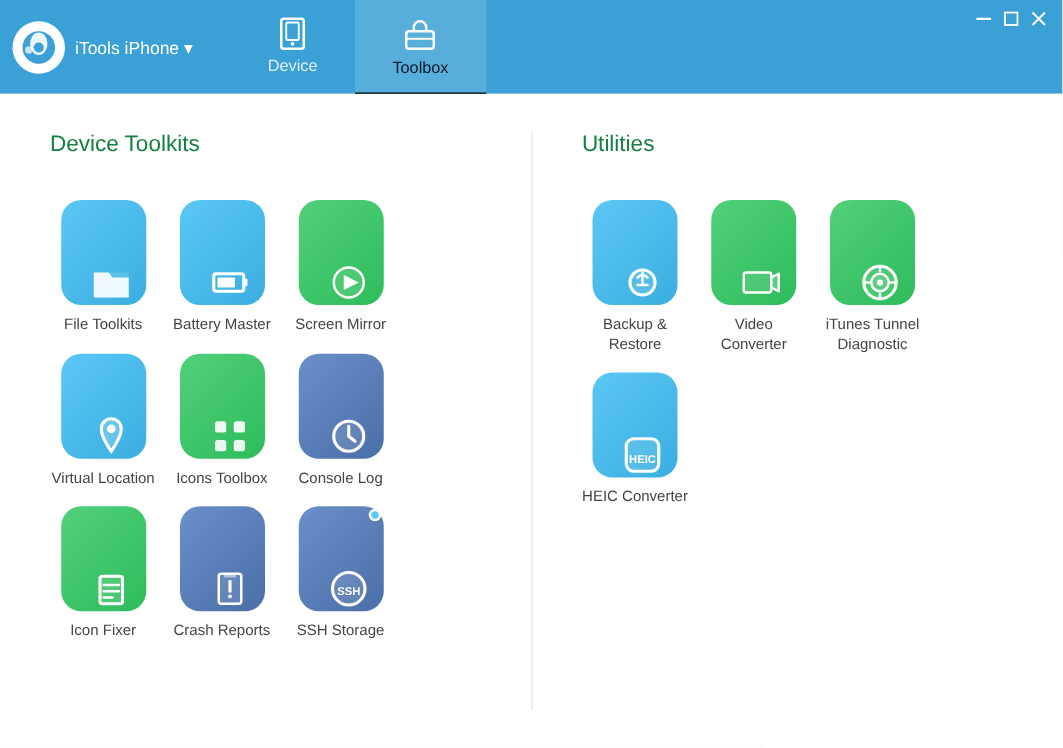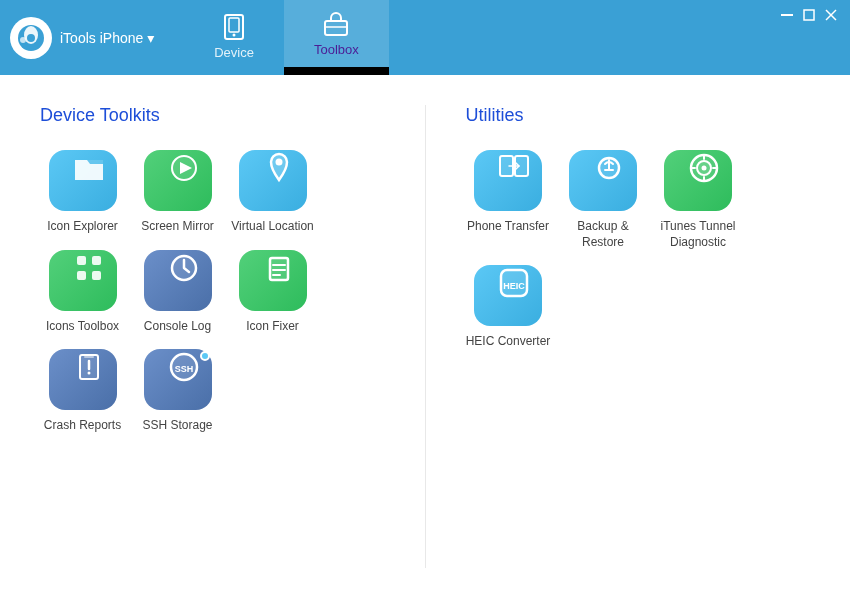--- a/index.html
+++ b/index.html
@@ -48,8 +48,8 @@
     }
     .nav-tab.active {
       background: rgba(255,255,255,0.15);
-      border-bottom: 8px solid #000000;
-      color: #4c1d95;
+      border-bottom: 1px solid #000000;
+      color: #0f172a;
     }
     .nav-tab svg { width: 28px; height: 28px; }
 

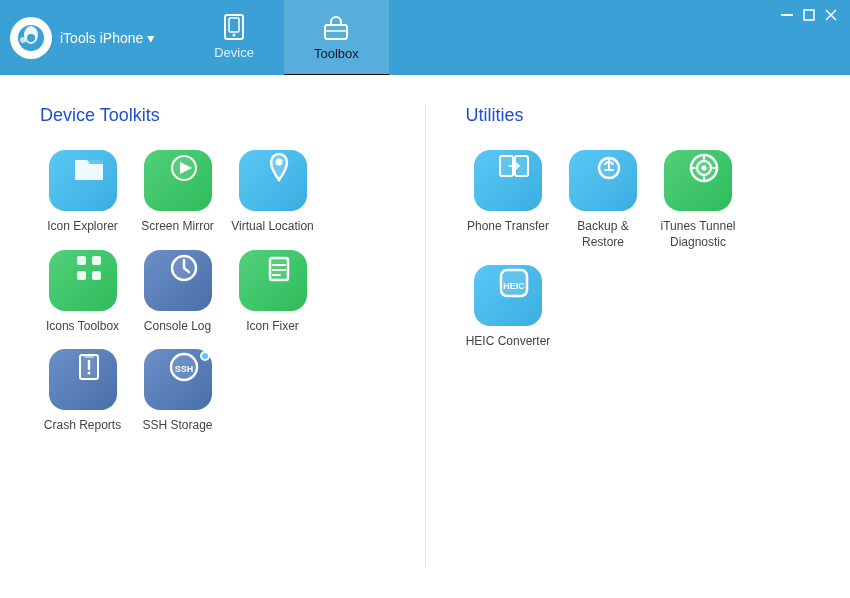--- a/index.html
+++ b/index.html
@@ -83,8 +83,8 @@
     .section { flex: 1; }
     .section-title {
       font-size: 18px;
-      color: #1d4ed8;
-      margin-bottom: 24px;
+      color: #15803d;
+      margin-bottom: 34px;
       font-weight: 400;
     }
 

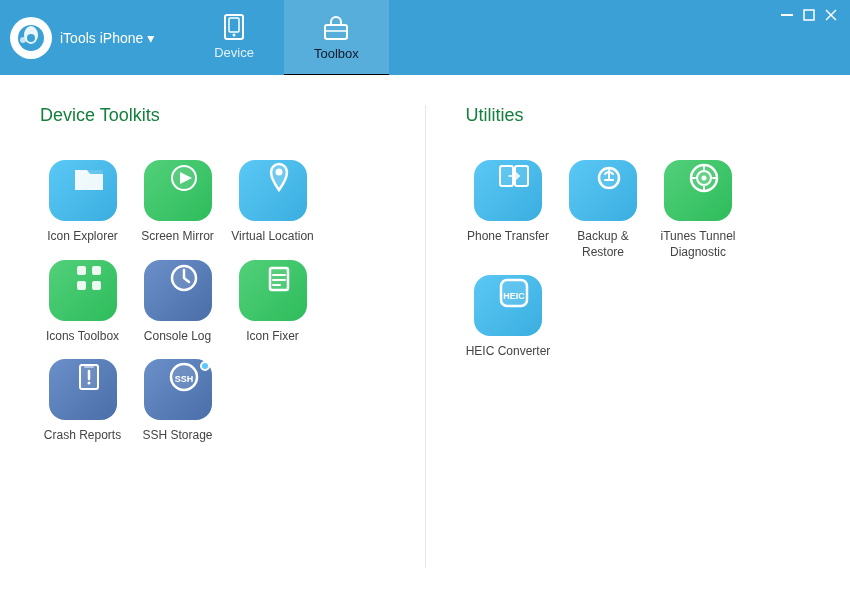--- a/index.html
+++ b/index.html
@@ -193,7 +193,7 @@
             <path d="M4 10h28v20H4z" fill="white" opacity="0.15" stroke="white" stroke-width="0"></path>
           </svg>
         </div>
-        <span class="tool-label">Icon Explorer</span>
+        <span class="tool-label">File Toolkits</span>
       </div>
 
 

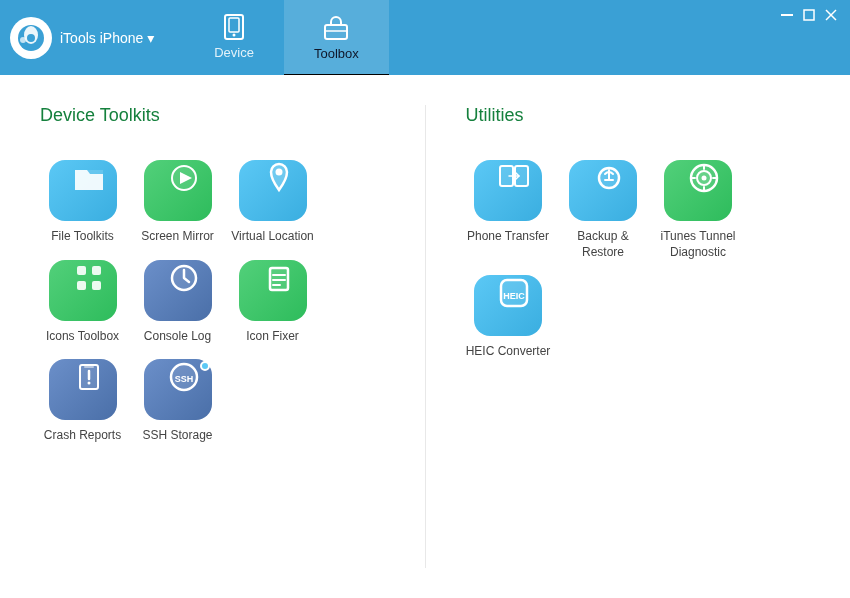--- a/index.html
+++ b/index.html
@@ -196,6 +196,16 @@
         <span class="tool-label">File Toolkits</span>
       </div>
 
+      <div class="tool-item">
+        <div class="tool-icon icon-blue">
+          <svg viewBox="0 0 36 36" fill="none">
+            <rect x="5" y="11" width="24" height="14" rx="2" stroke="white" stroke-width="2.5"></rect>
+            <rect x="29" y="15" width="3" height="6" rx="1" fill="white"></rect>
+            <rect x="8" y="14" width="14" height="8" rx="1" fill="white"></rect>
+          </svg>
+        </div>
+        <span class="tool-label">Battery Master</span>
+      </div>
 
 
       <div class="tool-item">

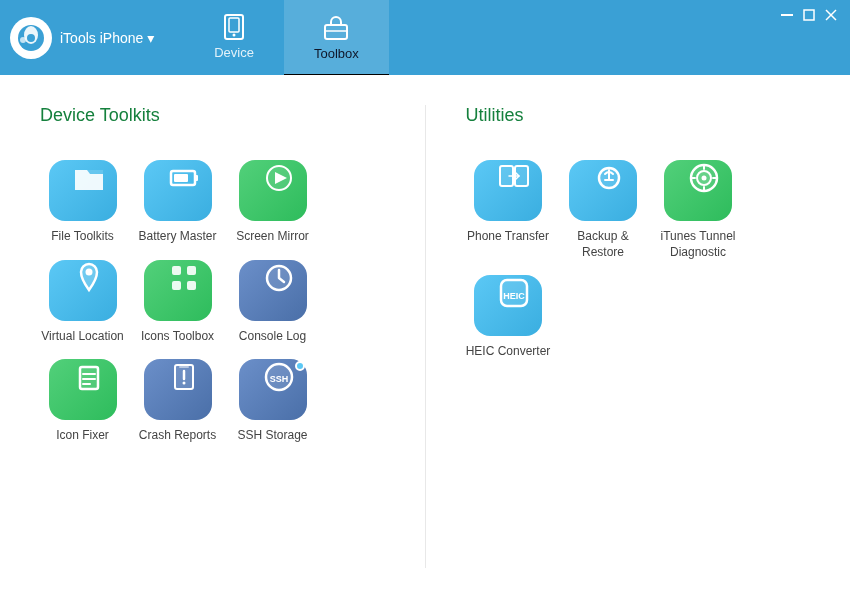--- a/index.html
+++ b/index.html
@@ -294,17 +294,6 @@
     <div class="section-title">Utilities</div>
     <div class="tools-grid">
 
-      <div class="tool-item">
-        <div class="tool-icon icon-blue">
-          <svg viewBox="0 0 36 36" fill="none">
-            <rect x="4" y="6" width="13" height="20" rx="2" stroke="white" stroke-width="2" fill="rgba(255,255,255,0.1)"></rect>
-            <rect x="19" y="6" width="13" height="20" rx="2" stroke="white" stroke-width="2" fill="rgba(255,255,255,0.1)"></rect>
-            <path d="M13 16 L23 16" stroke="white" stroke-width="1.5" stroke-linecap="round"></path>
-            <path d="M20 13 L23 16 L20 19" stroke="white" stroke-width="1.5" stroke-linecap="round" stroke-linejoin="round"></path>
-          </svg>
-        </div>
-        <span class="tool-label">Phone Transfer</span>
-      </div>
 
       <div class="tool-item">
         <div class="tool-icon icon-blue">

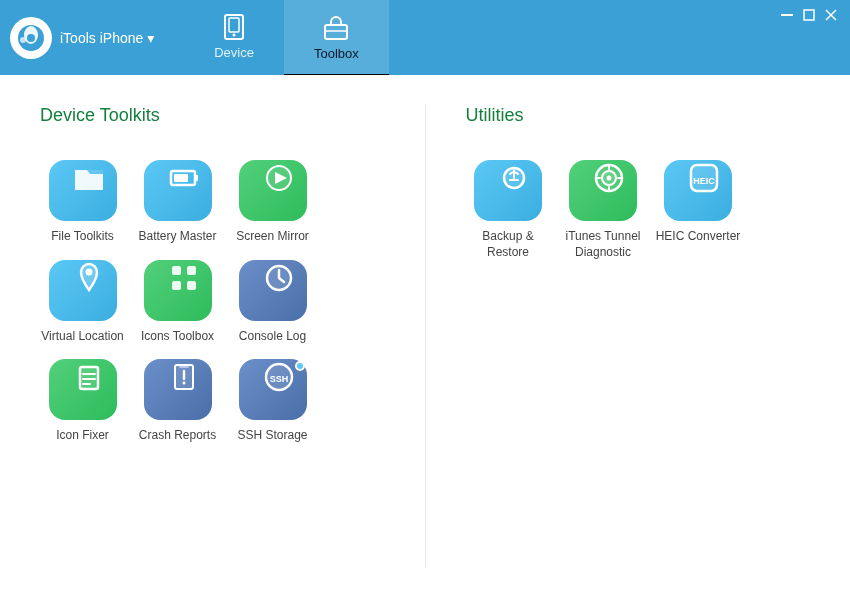--- a/index.html
+++ b/index.html
@@ -308,6 +308,15 @@
       </div>
 
 
+      <div class="tool-item">
+        <div class="tool-icon icon-green">
+          <svg viewBox="0 0 36 36" fill="none">
+            <rect x="4" y="10" width="22" height="16" rx="2" stroke="white" stroke-width="2" fill="rgba(255,255,255,0.1)"></rect>
+            <path d="M26 14 L32 11 L32 25 L26 22" stroke="white" stroke-width="2" fill="rgba(255,255,255,0.2)" stroke-linejoin="round"></path>
+          </svg>
+        </div>
+        <span class="tool-label">Video Converter</span>
+      </div>
 
       <div class="tool-item">
         <div class="tool-icon icon-green">

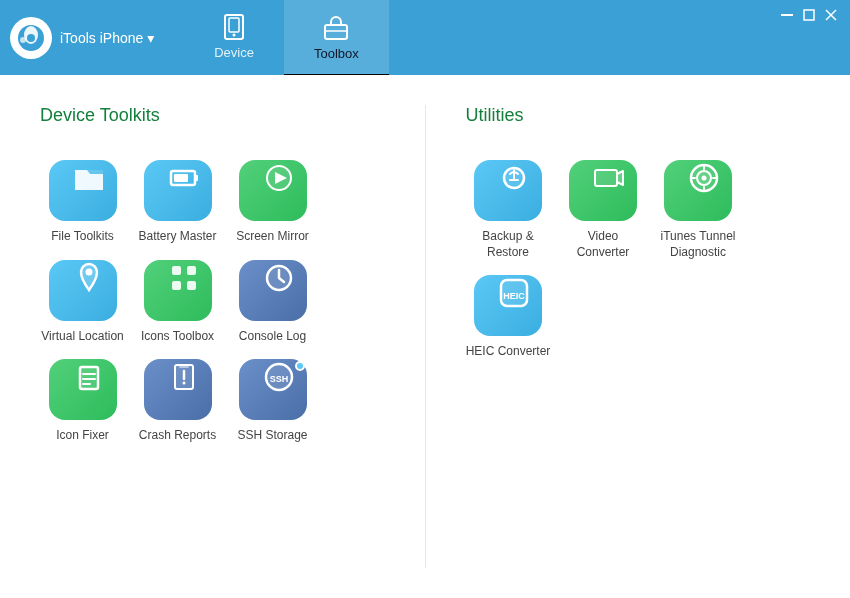--- a/index.html
+++ b/index.html
@@ -103,10 +103,10 @@
       gap: 8px;
     }
     .tool-icon {
-      width: 68px; height: 61px;
+      width: 68px; height: 84px;
       border-radius: 16px;
       display: flex;
-      align-items: flex-start;
+      align-items: flex-end;
       justify-content: center;
       padding-left: 12px;
     }

